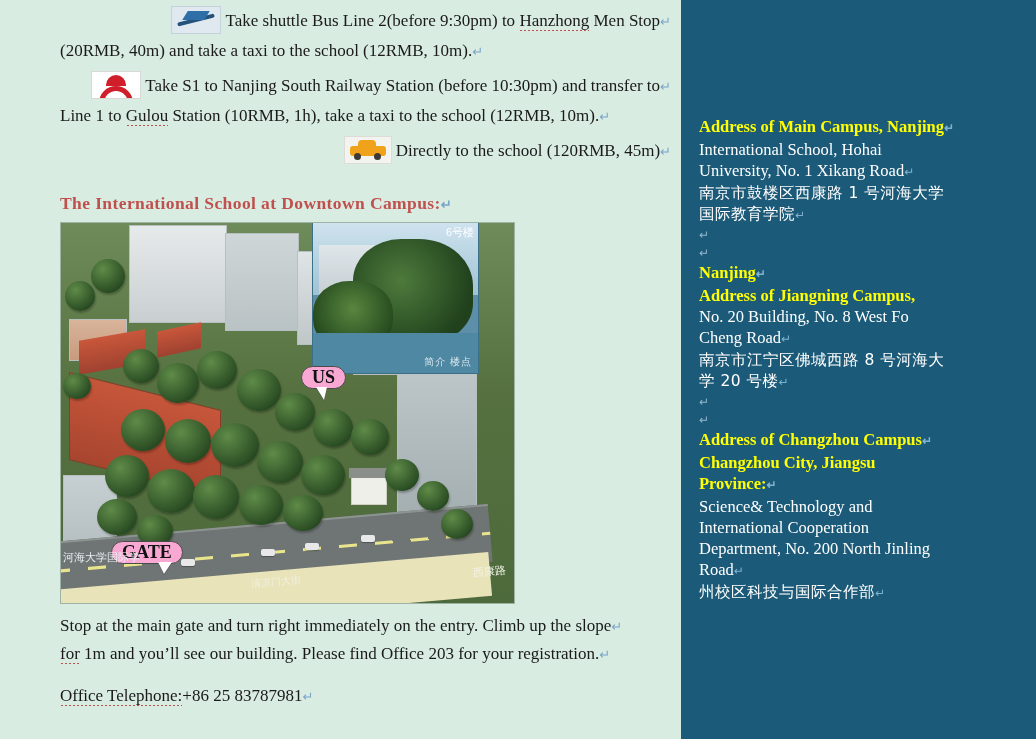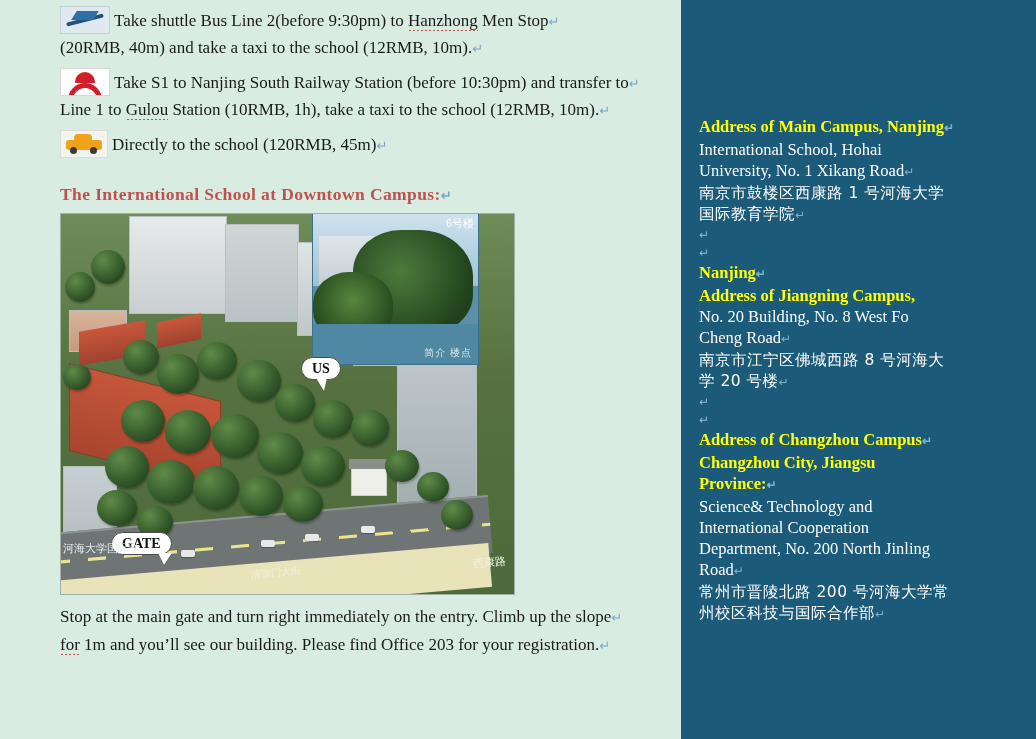--- a/index.html
+++ b/index.html
@@ -50,9 +50,10 @@
   .route {
     display: block;
     font-size: 17px;
-    line-height: 23px;
+    line-height: 30px;
     color: #1a1a1a;
     margin-bottom: 2px;
+    text-align: right;
   }
   .route-icon {
     display: inline-block;

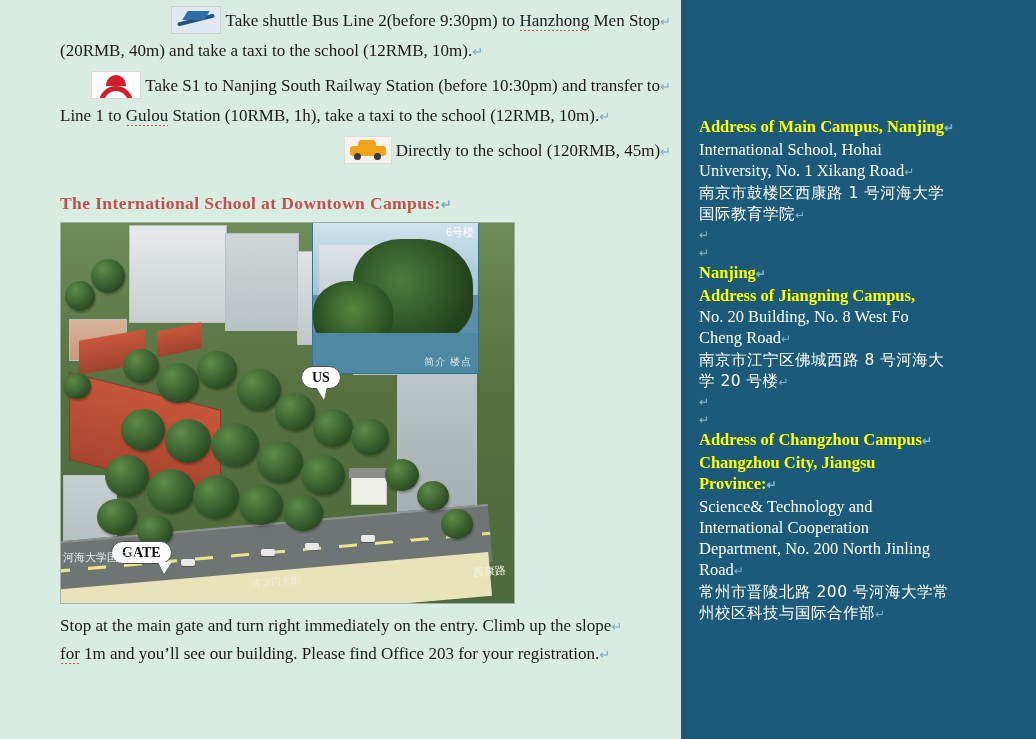--- a/index.html
+++ b/index.html
@@ -257,12 +257,12 @@
   
   .callout {
     position: absolute;
-    background: #ffffff;
+    background: #f9a8d4;
     border: 1px solid #4a4a4a;
     border-radius: 16px;
     font-family: "Liberation Serif", serif;
     font-weight: bold;
-    font-size: 14px;
+    font-size: 18px;
     color: #111;
     padding: 3px 10px;
     line-height: 15px;

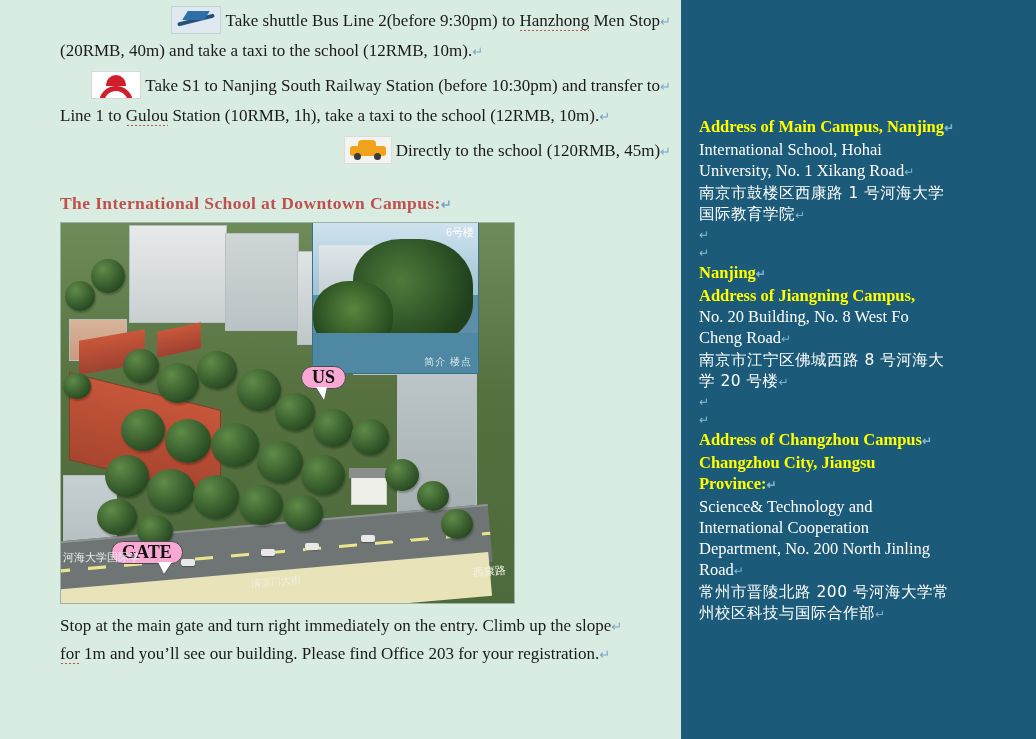--- a/index.html
+++ b/index.html
@@ -558,7 +558,6 @@
     <div class="addr-line">
       <span>Road</span><span class="p-mark">↵</span>
     </div>
-    <div class="addr-line cn">常州市晋陵北路 200 号河海大学常</div>
     <div class="addr-line cn">
       <span>州校区科技与国际合作部</span><span class="p-mark">↵</span>
     </div>

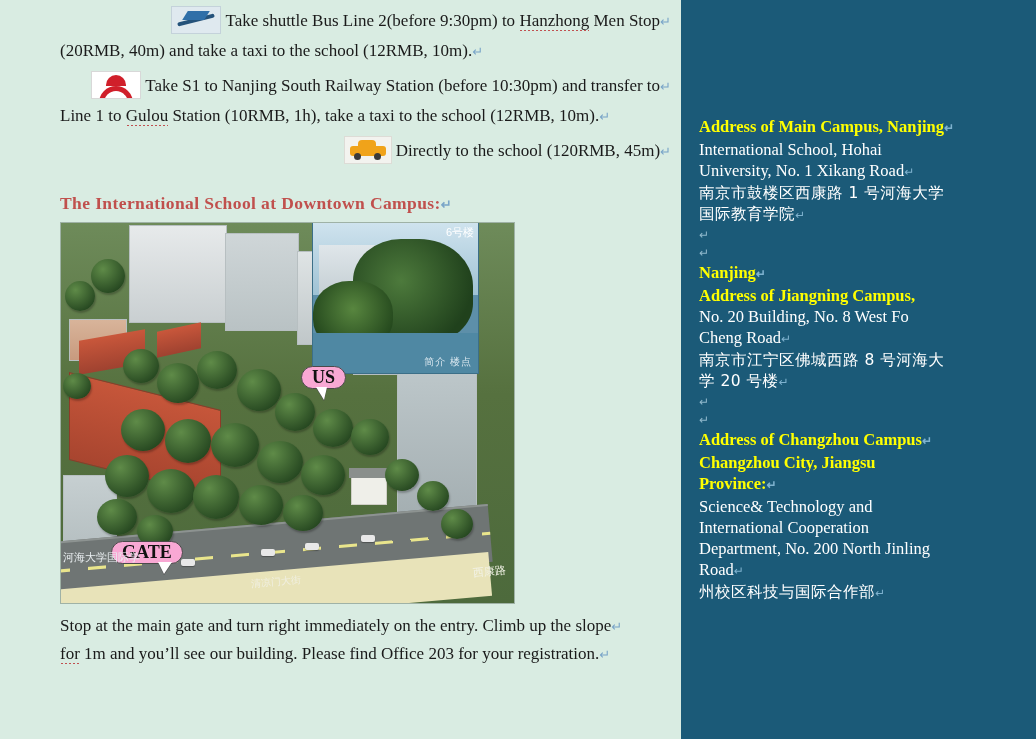--- a/index.html
+++ b/index.html
@@ -507,6 +507,9 @@
     <span class="squig">for</span><span> 1m and you’ll see our building. Please find Office 203 for your registration.</span><span class="pilcrow">↵</span>
   </div>
 
+  <div class="para" style="margin-top:18px;">
+    <span class="squig">Office Telephone:</span><span>+86 25 83787981</span><span class="pilcrow">↵</span>
+  </div>
 </div>
 
 <div id="right-panel">

